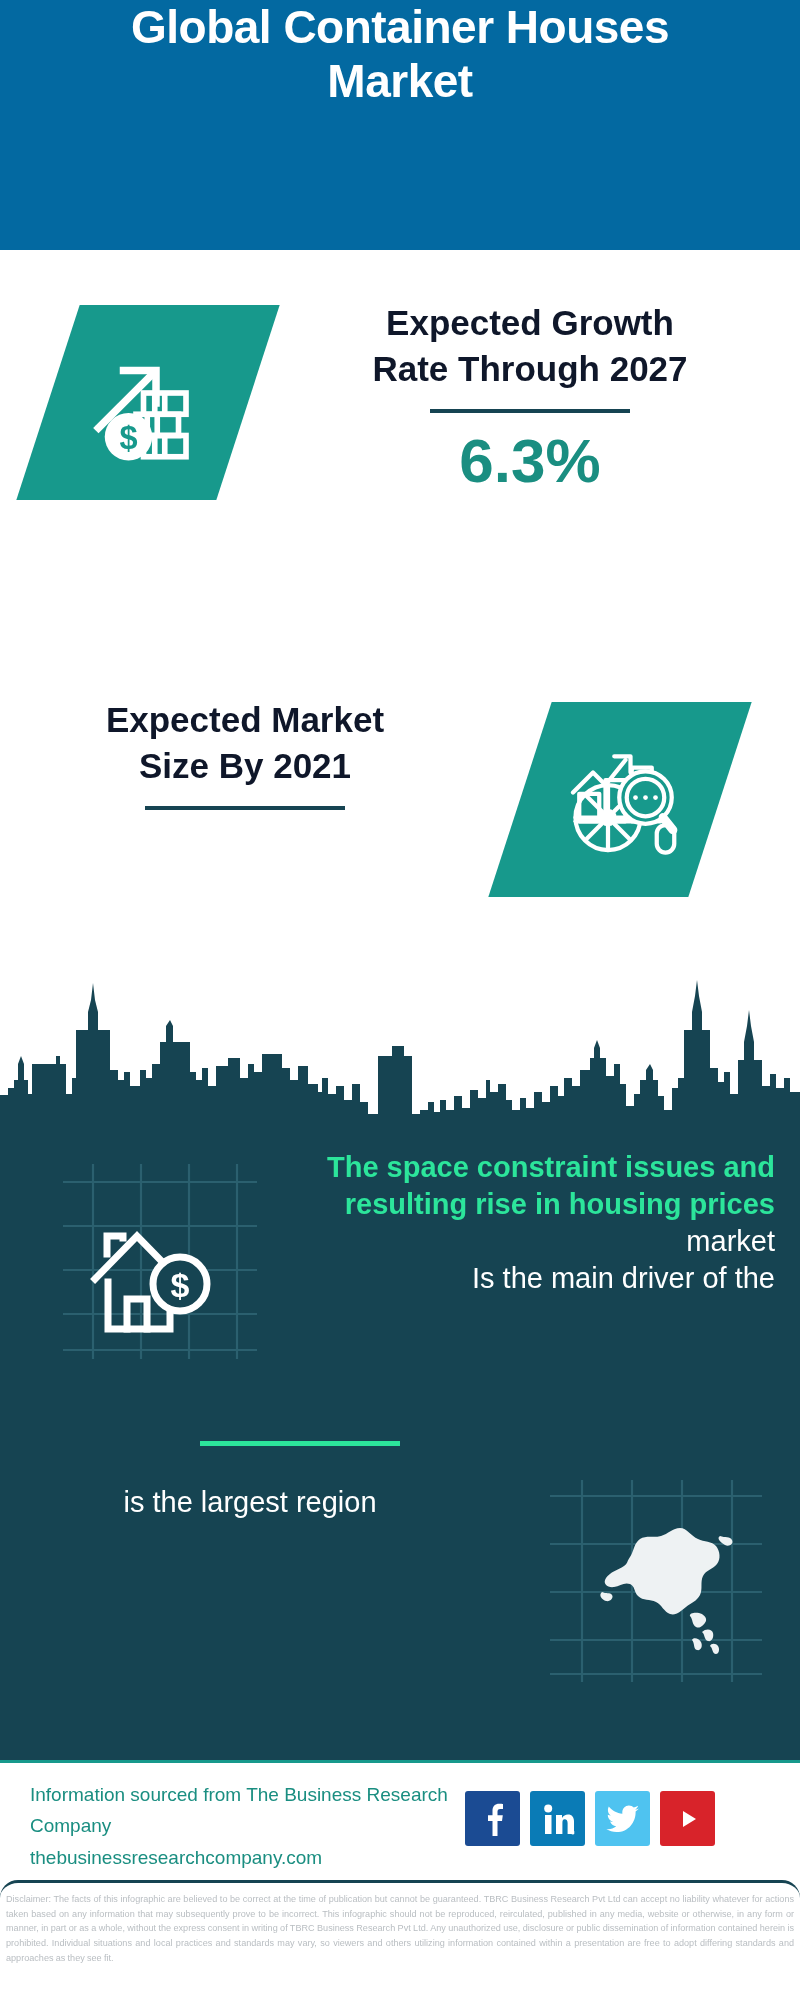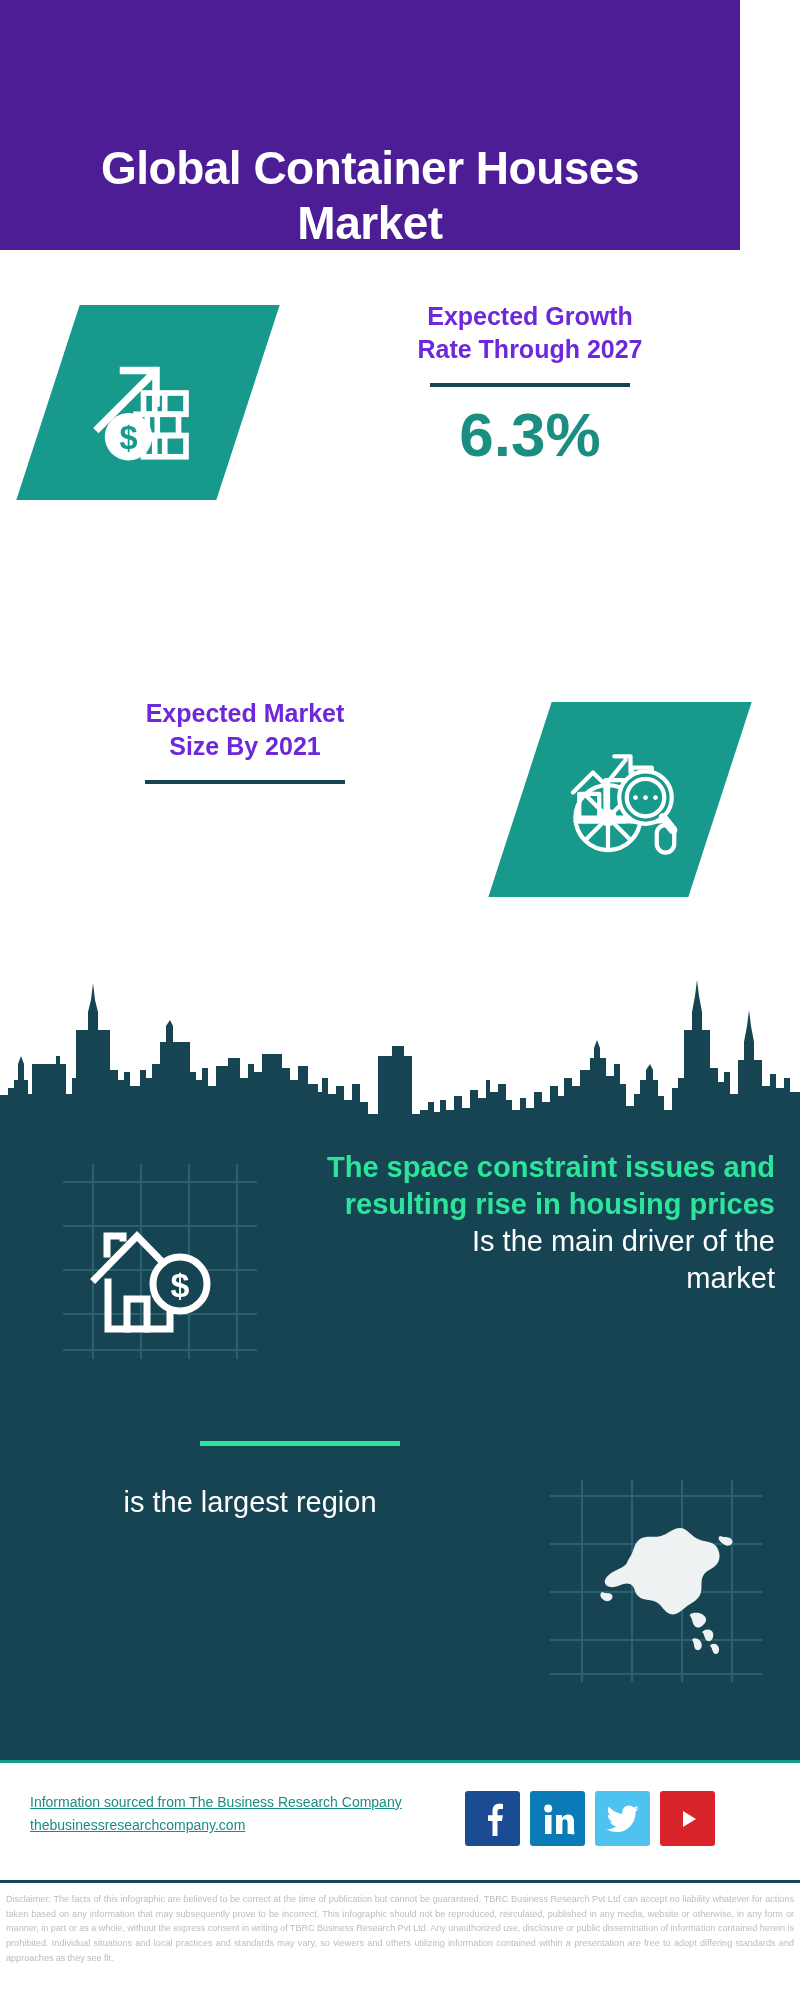--- a/index.html
+++ b/index.html
@@ -17,9 +17,9 @@
 
   
   .header {
-    position:absolute; left:0; top:0; width:740px; height:250px;
-    background:#4c1d95;
-    display:flex; align-items:flex-end; justify-content:center;
+    position:absolute; left:0; top:0; width:800px; height:250px;
+    background:#0369a1;
+    display:flex; align-items:flex-start; justify-content:center;
   }
   .header-title {
     color:#ffffff;

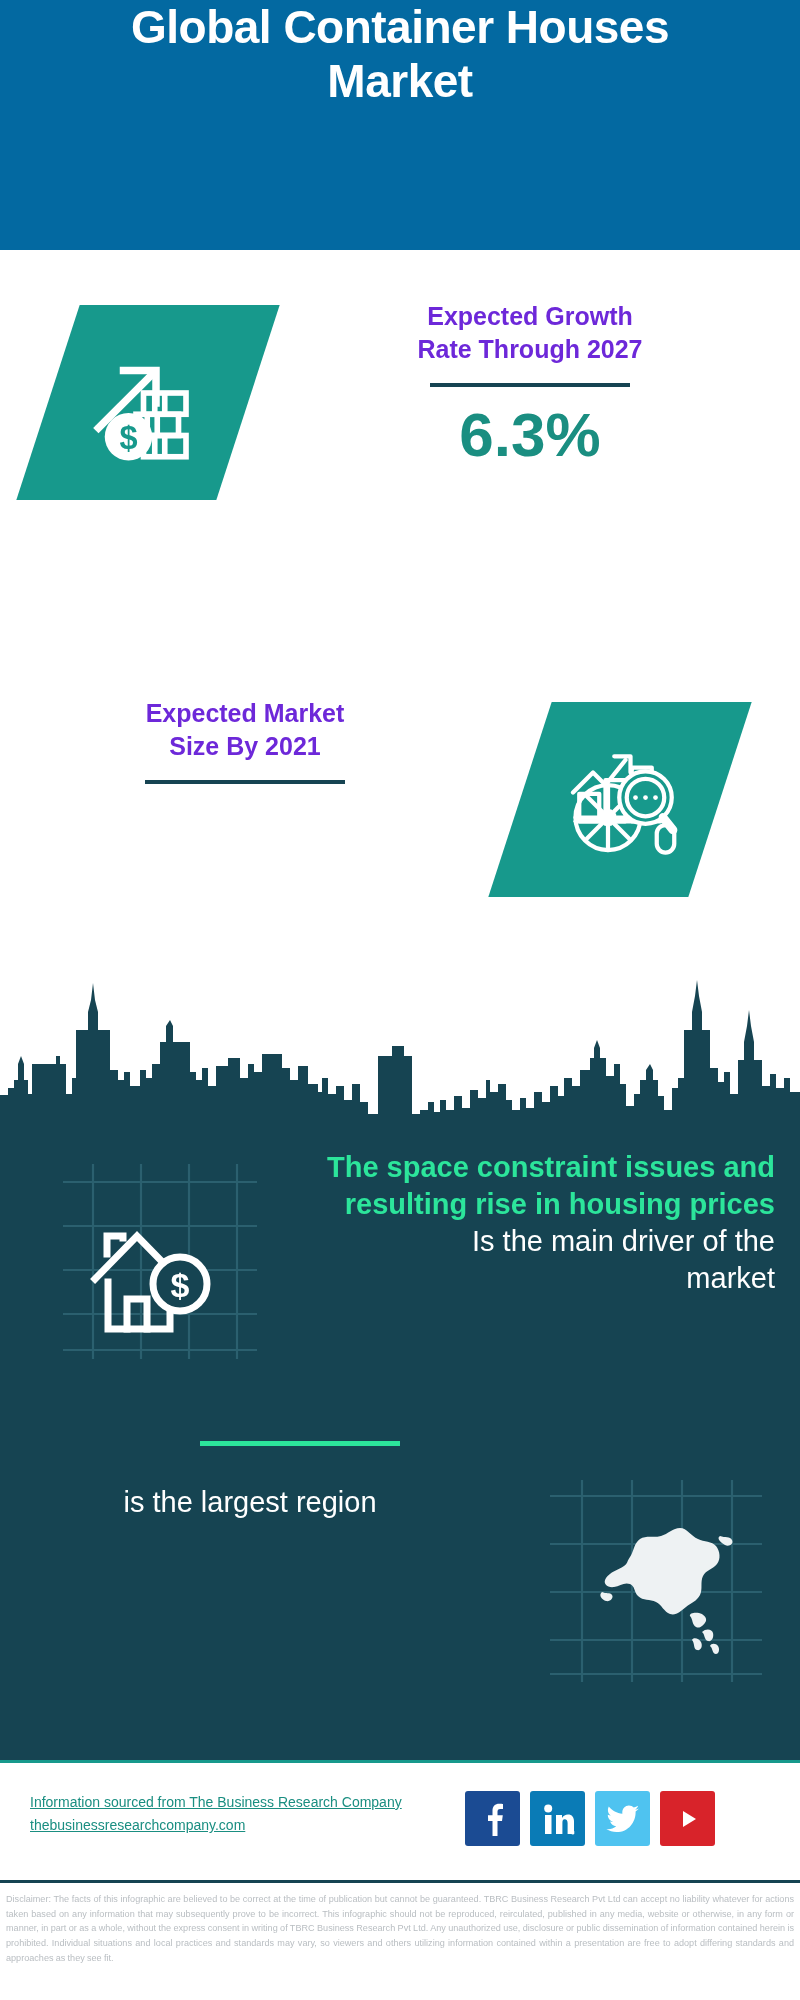--- a/index.html
+++ b/index.html
@@ -51,7 +51,7 @@
     text-align:center;
   }
   .stat-label {
-    color:#6d28d9; font-size:25px; font-weight:bold; line-height:1.3;
+    color:#0f172a; font-size:35px; font-weight:bold; line-height:1.3;
   }
   .rule-dark {
     width:200px; height:4px; background:#164452;

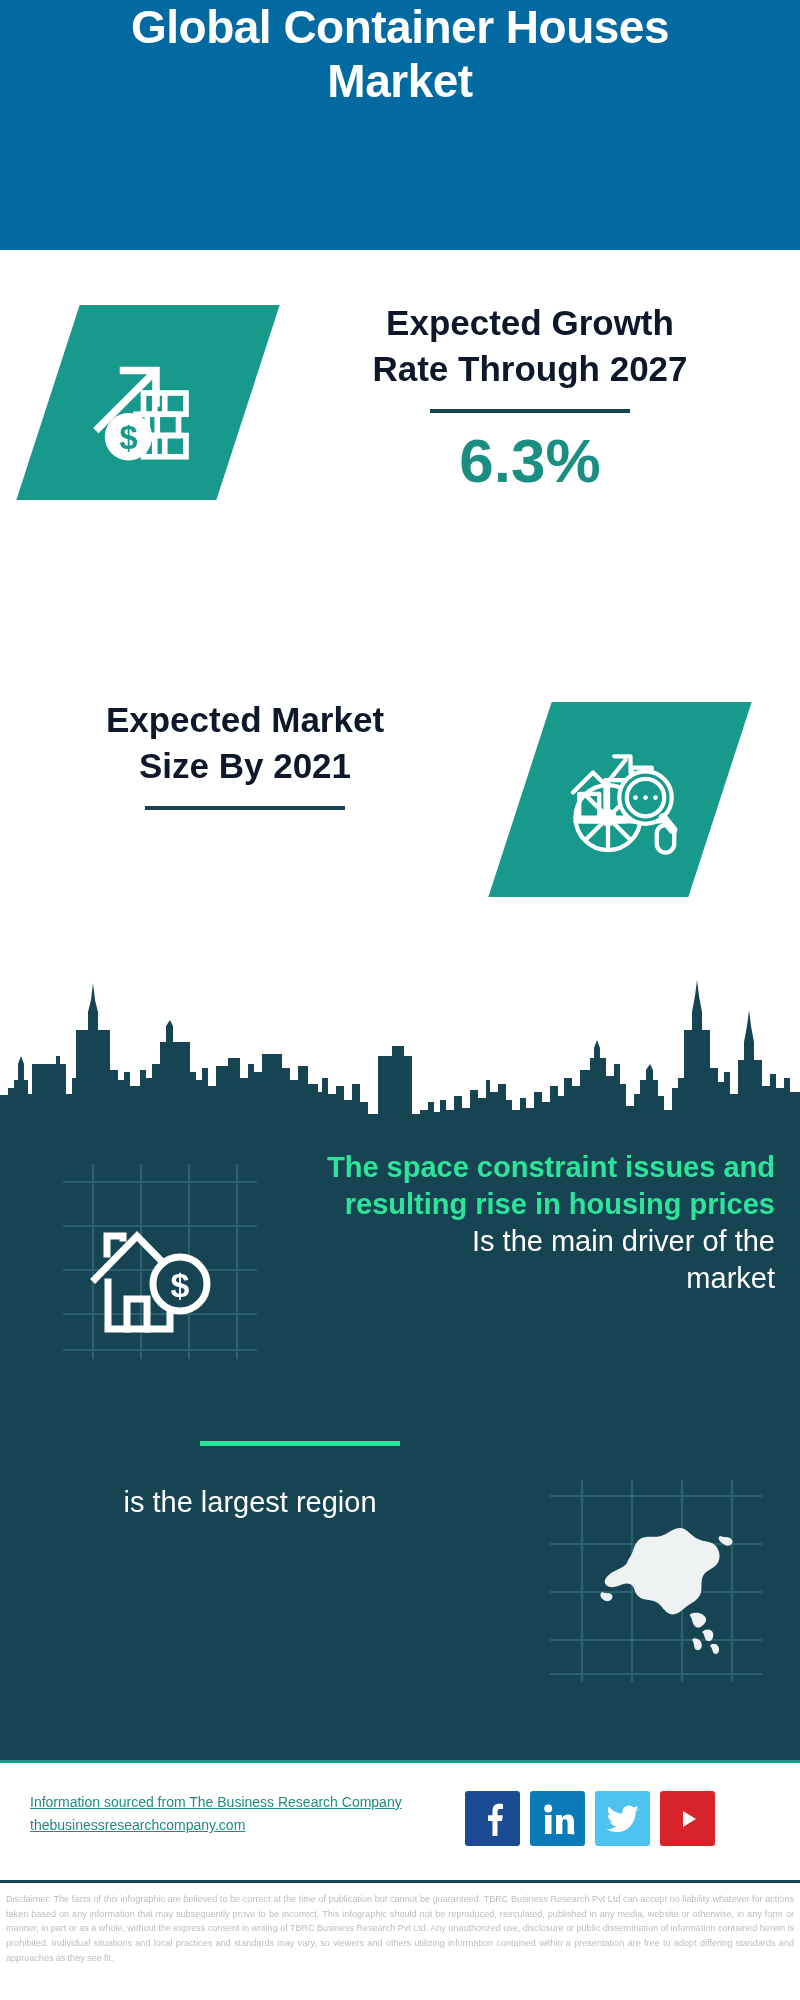--- a/index.html
+++ b/index.html
@@ -262,8 +262,8 @@
       </div>
       <div class="driver-text">
         <div class="accent-text">The space constraint issues and resulting rise in housing prices</div>
+        <div class="plain-text">market</div>
         <div class="plain-text">Is the main driver of the</div>
-        <div class="plain-text">market</div>
       </div>
       <div class="rule-green"></div>
     </div>

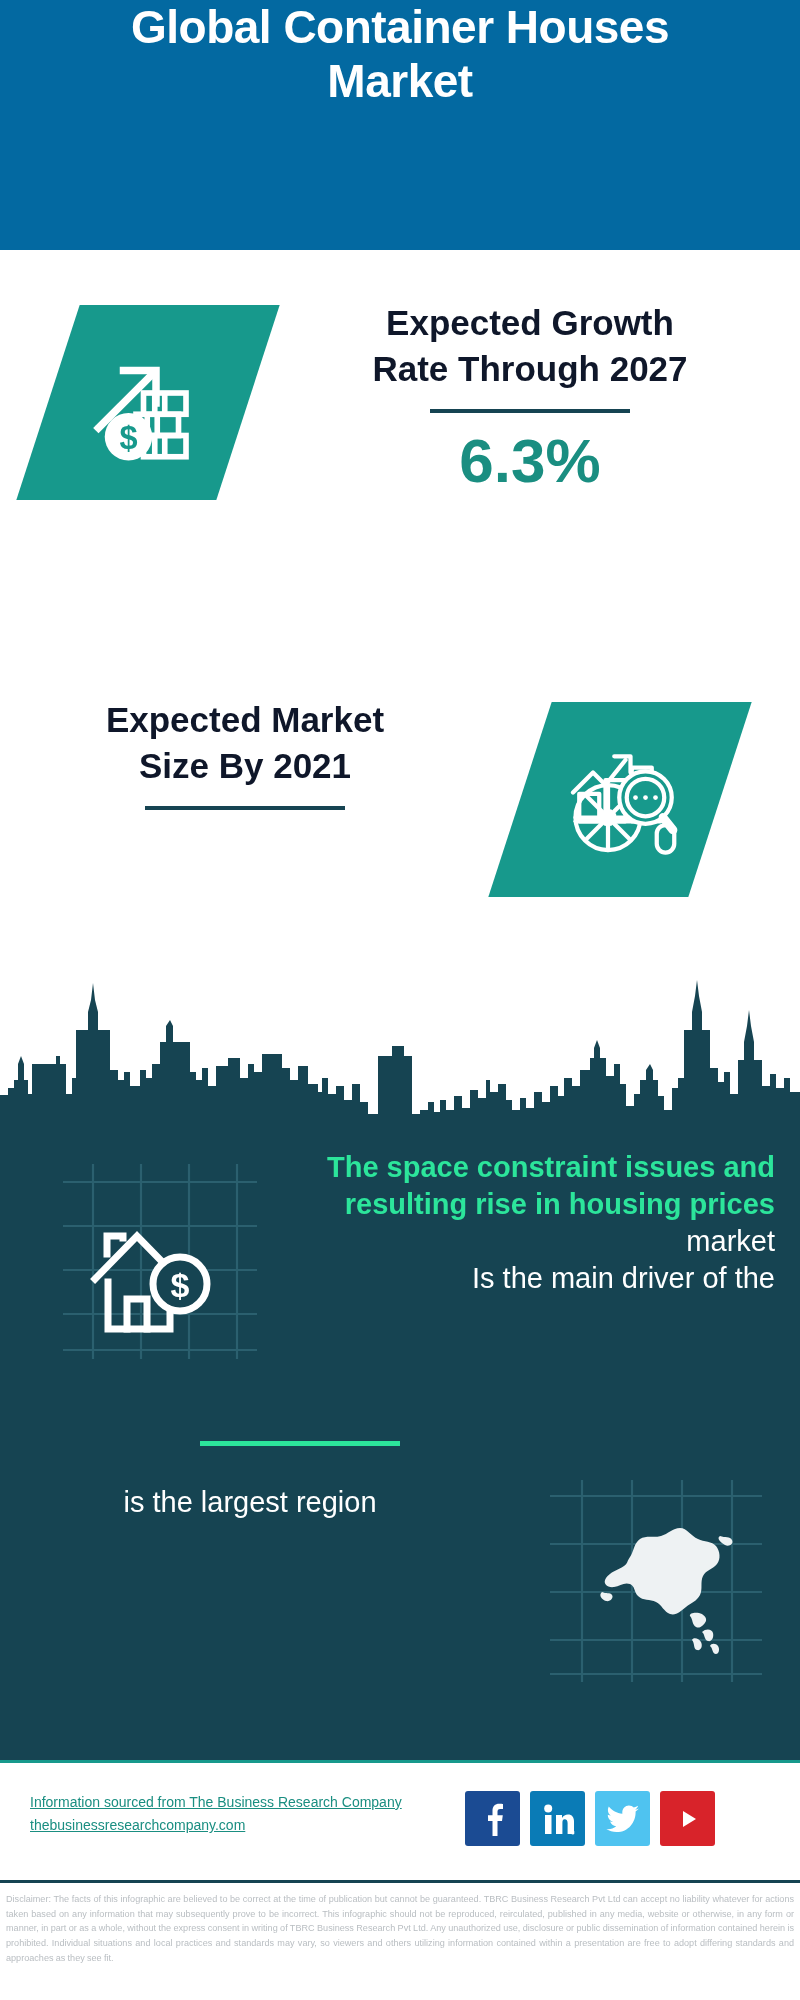--- a/index.html
+++ b/index.html
@@ -120,8 +120,8 @@
     display:flex; align-items:center;
   }
   .source-text {
-    position:absolute; left:30px; top:28px; width:420px;
-    color:#1a8e81; font-size:14px; line-height:1.65;text-decoration:underline;
+    position:absolute; left:30px; top:16px; width:420px;
+    color:#1a8e81; font-size:19px; line-height:1.65;
   }
   .socials {
     position:absolute; left:465px; top:28px;

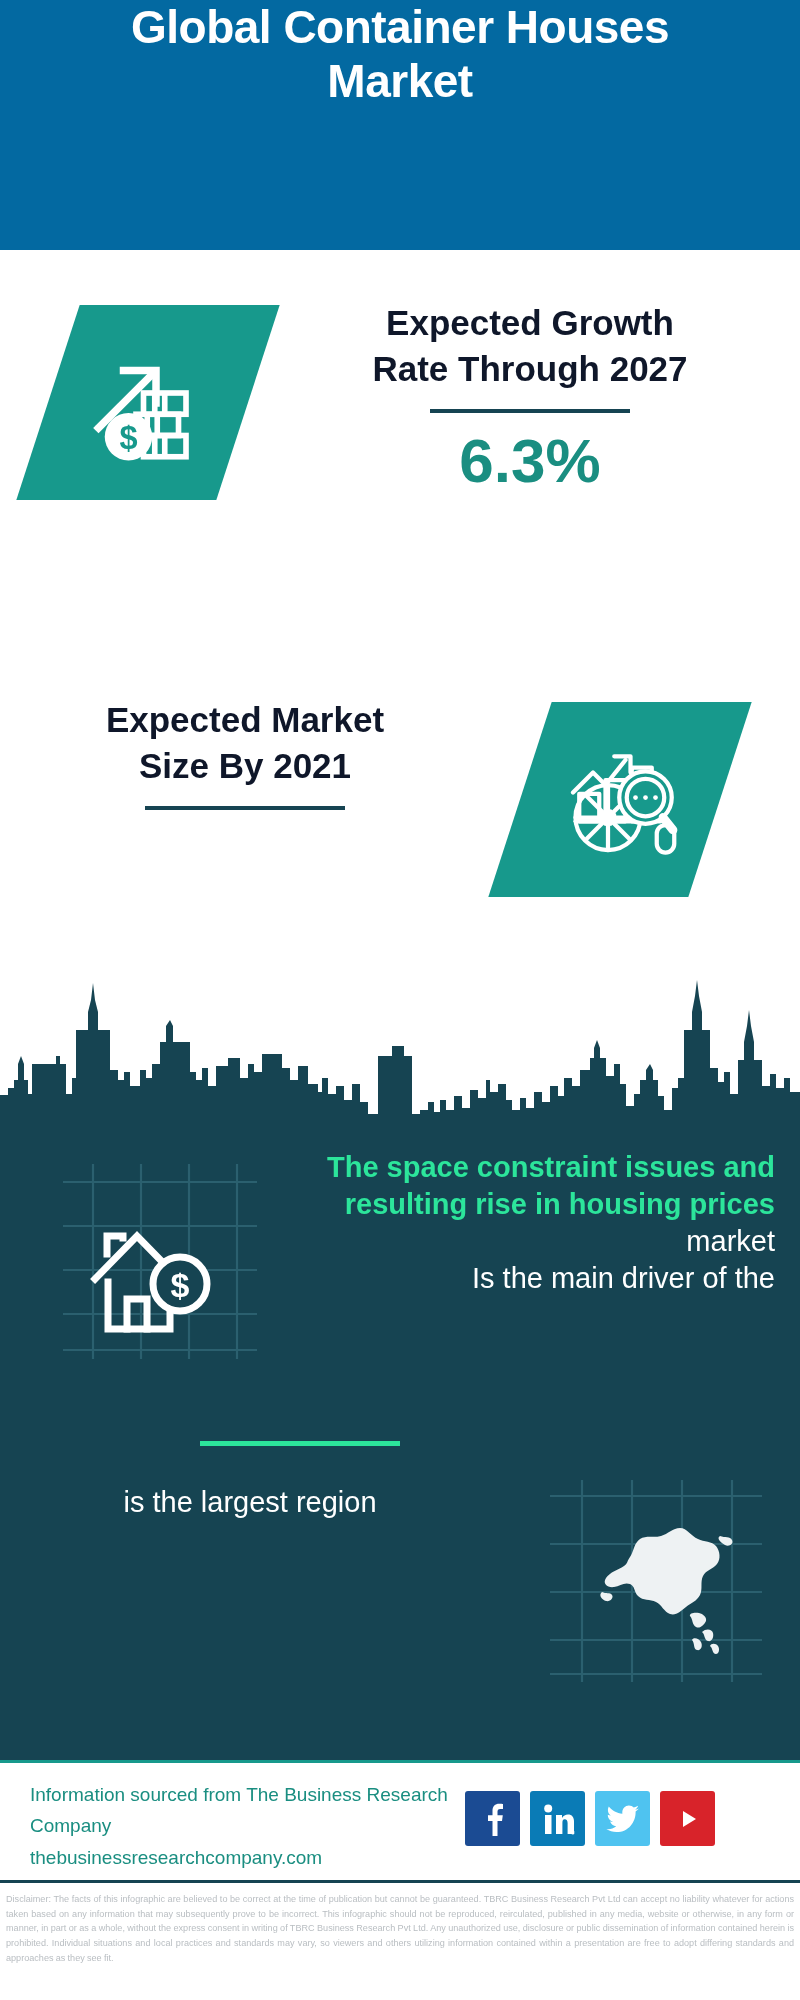--- a/index.html
+++ b/index.html
@@ -142,6 +142,7 @@
     background:#ffffff;
     border-top:3px solid #164452;
     padding:9px 6px 0 6px;
+    border-radius:18px;
   }
   .disclaimer {
     color:#b9bec2; font-size:9.1px; line-height:1.62;

